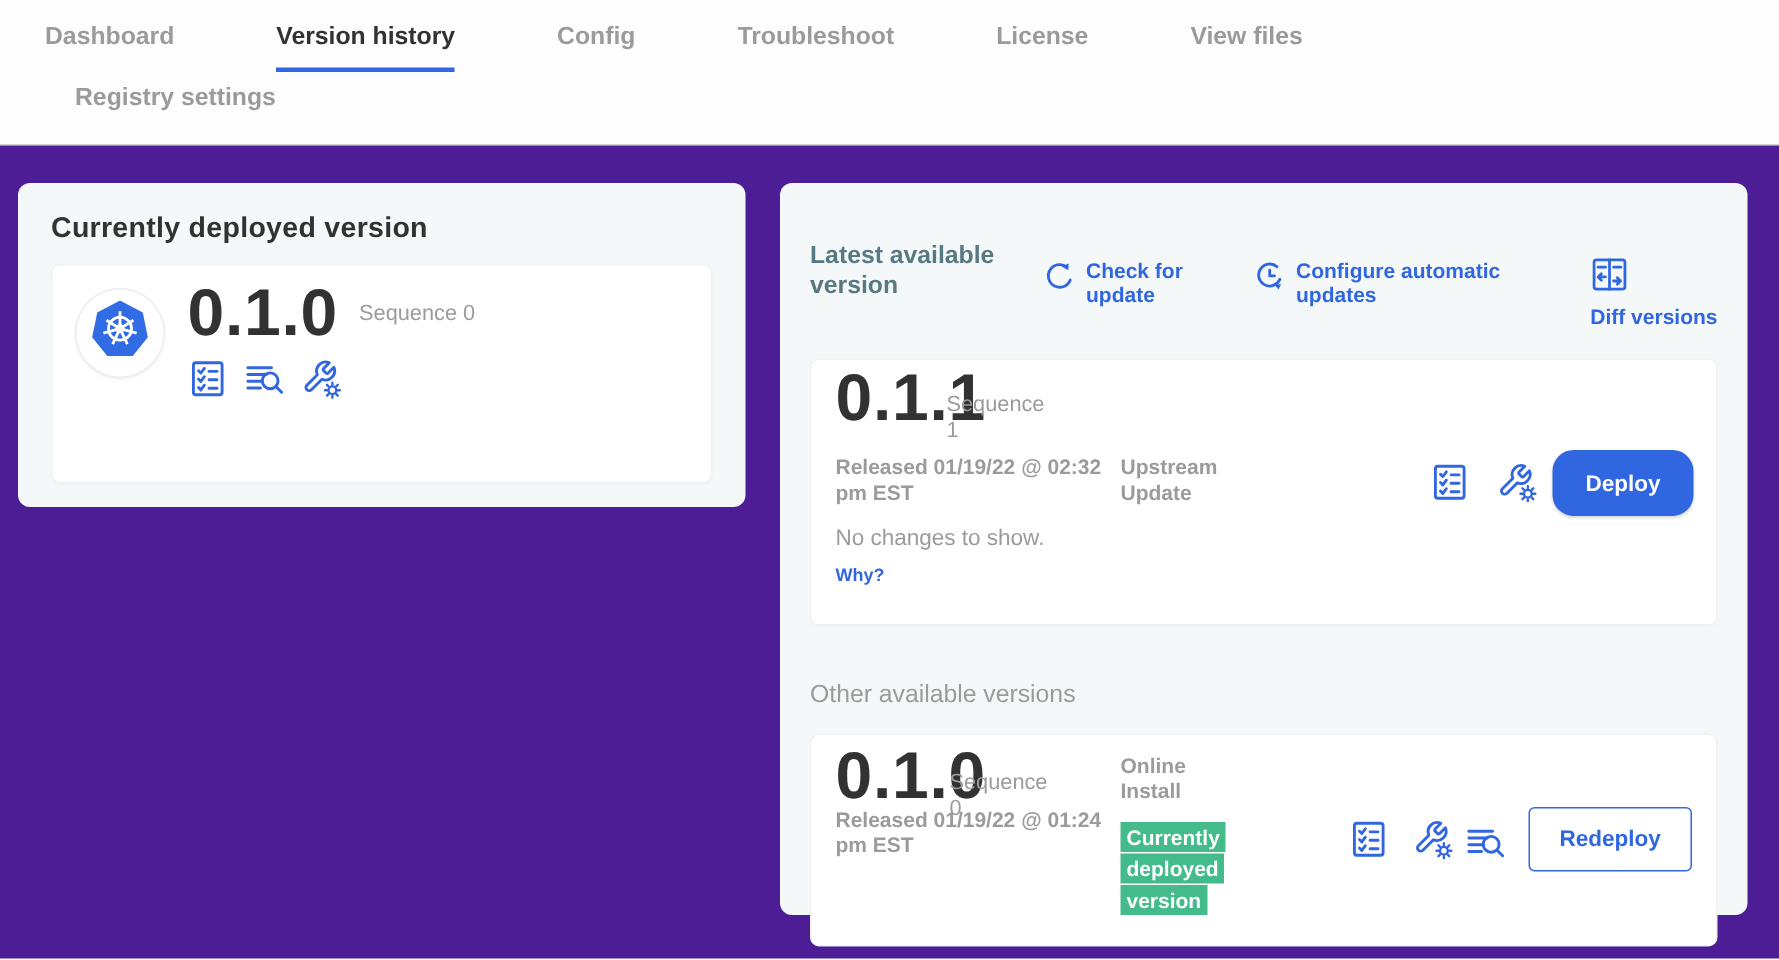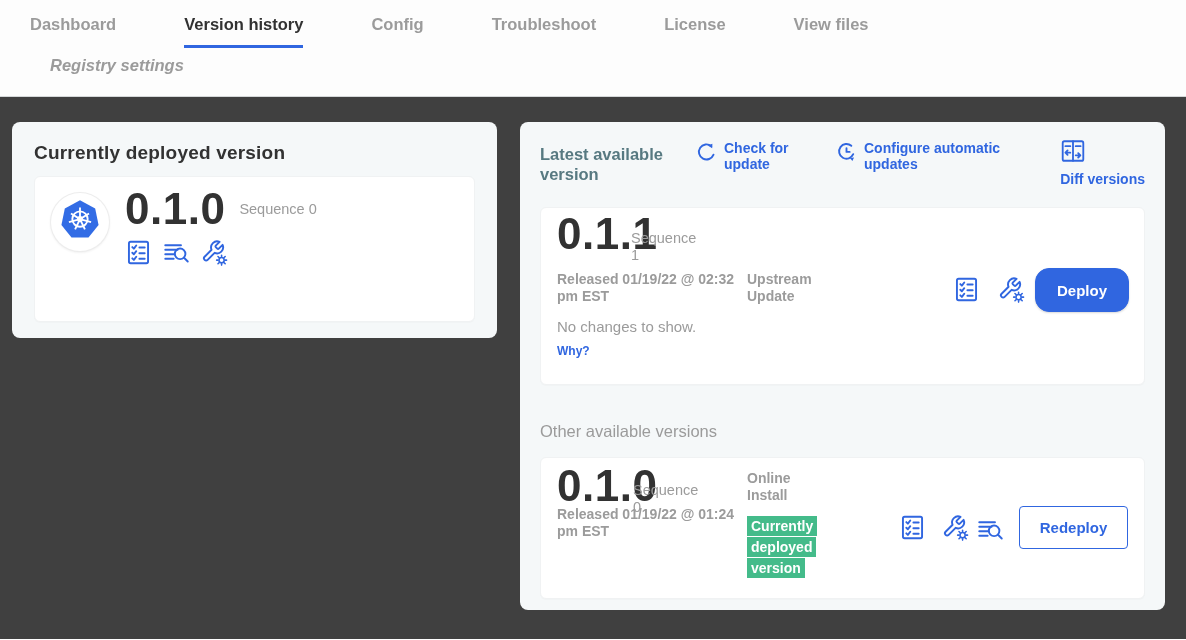--- a/index.html
+++ b/index.html
@@ -21,7 +21,7 @@
     border-bottom:3px solid transparent;
   }
   .tab.active { color:#323232; border-bottom-color:#3066e0; }
-  .topnav-row2 { padding-left:50px; margin-top:8px;font-style:italic; }
+  .topnav-row2 { padding-left:50px; margin-top:8px; }
 
   
   .main { position:relative; width:1186px; height:542px; background:#404040; }

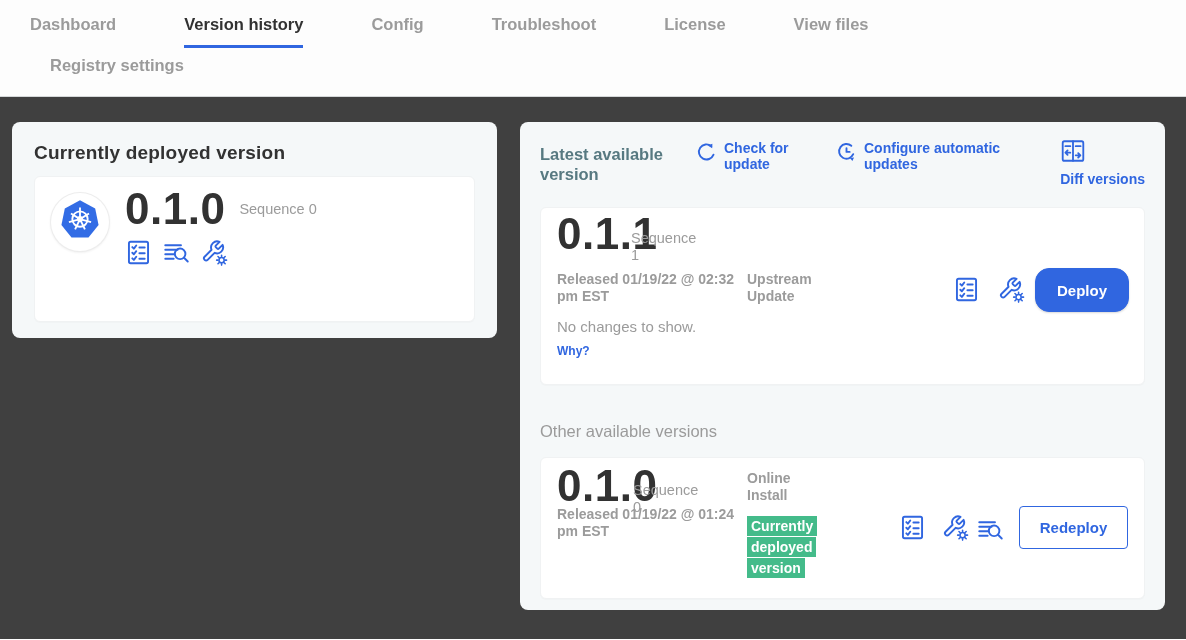--- a/index.html
+++ b/index.html
@@ -24,7 +24,7 @@
   .topnav-row2 { padding-left:50px; margin-top:8px; }
 
   
-  .main { position:relative; width:1186px; height:542px; background:#404040; }
+  .main { position:relative; width:1186px; height:542px; background:#4c1d95; }
   .panel {
     position:absolute; background:#f5f8f9; border-radius:8px;
   }

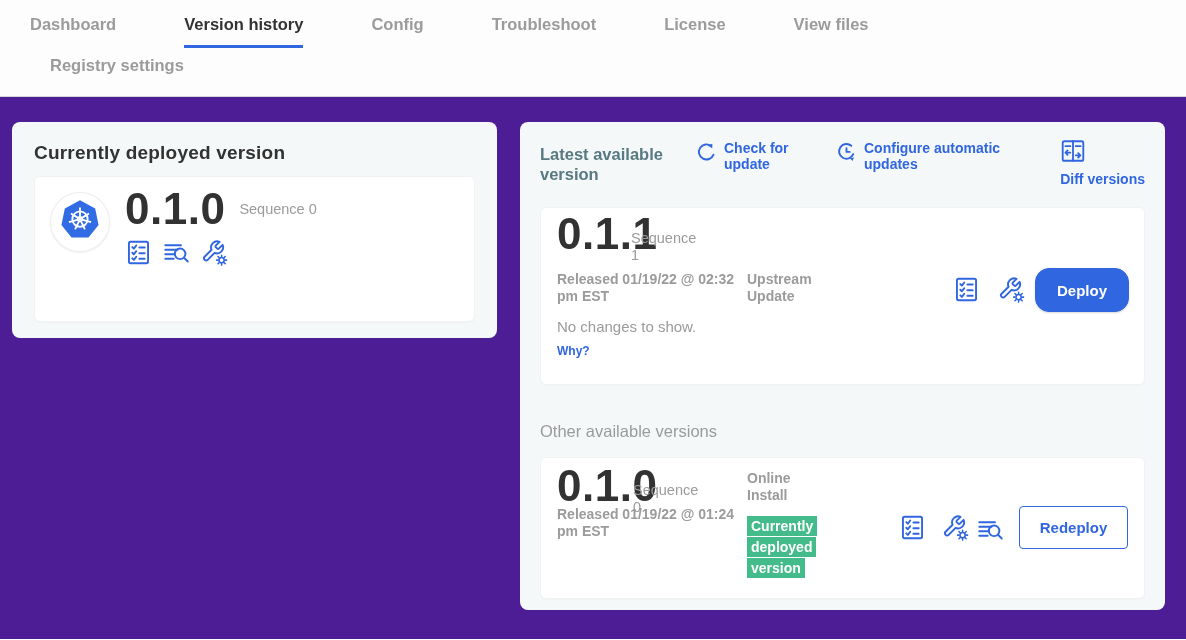--- a/index.html
+++ b/index.html
@@ -61,7 +61,7 @@
     font-size:16.5px; font-weight:700; color:#577981; line-height:20px; width:152px;
   }
   .header-links { display:flex; flex:1; align-items:flex-start; }
-  .hlink { display:flex; align-items:flex-start; gap:7px; color:#3066e0; cursor:pointer; }
+  .hlink { display:flex; align-items:flex-start; gap:7px; color:#3066e0; cursor:pointer;margin-top:32px; }
   .hlink-label { font-size:14px; font-weight:700; line-height:16px; }
   .hlink .licon { width:21px; height:21px; flex:0 0 auto; margin-top:1px; }
   .hlink .licon svg { width:100%; height:100%; }

